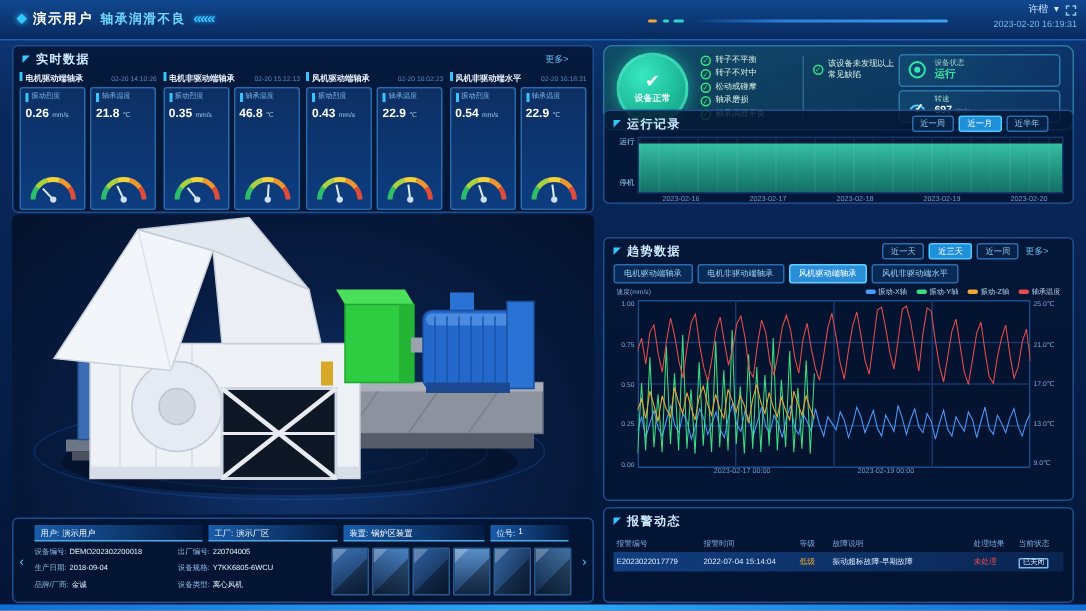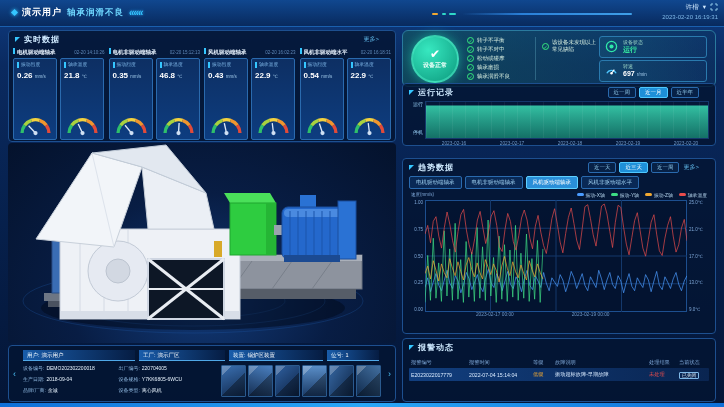--- a/index.html
+++ b/index.html
@@ -78,7 +78,7 @@
   .chip .c-val.green{color:#35e8a0;}
   .chip .c-unit{font-size:4.5px;color:#9fc8e8;font-weight:normal;}
   
-  #run{left:402px;top:83px;width:314px;height:63px;}
+  #run{left:402px;top:73px;width:314px;height:63px;}
   #run .body{display:flex;padding:2px 6px 0 4px;}
   .run-y{width:18px;display:flex;flex-direction:column;justify-content:space-between;height:34px;
     font-size:5px;color:#9fd8ff;text-align:right;padding-right:2px;box-sizing:border-box;}

